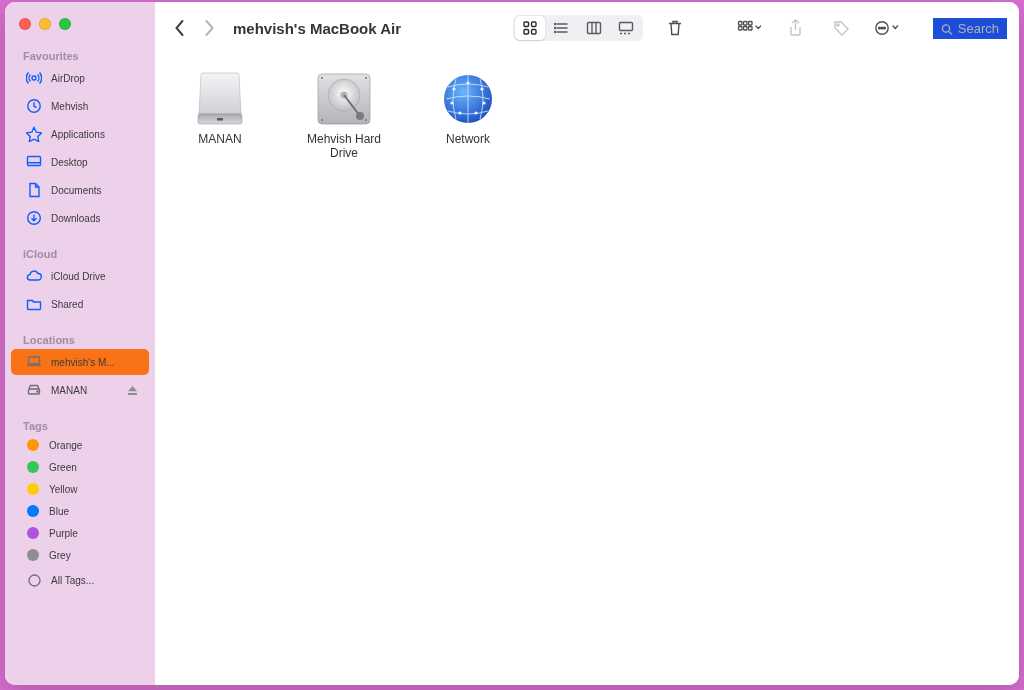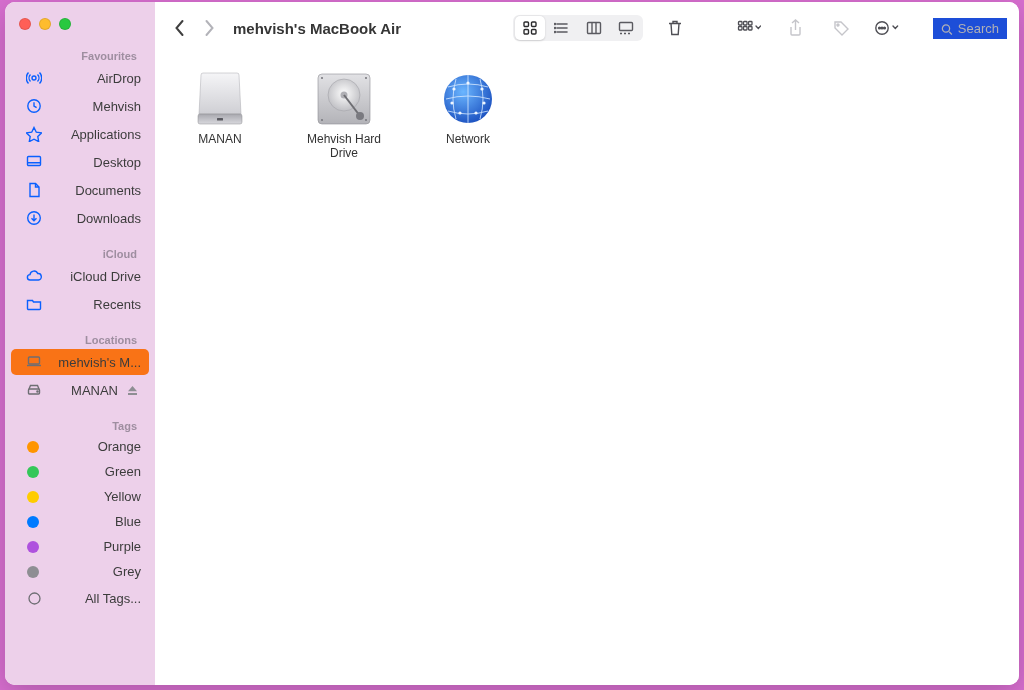--- a/index.html
+++ b/index.html
@@ -5,7 +5,7 @@
   * { box-sizing: border-box; margin: 0; padding: 0; }
   body { font-family: -apple-system, "Helvetica Neue", Helvetica, Arial, sans-serif; font-size: 13px; background: #d86fd0; height: 690px; width: 1024px; overflow: hidden; }
   .window { position: absolute; left: 5px; top: 2px; right: 5px; bottom: 5px; background: #fff; border-radius: 10px; overflow: hidden; display: flex; box-shadow: 0 8px 30px rgba(0,0,0,0.2); }
-  .sidebar { width: 150px; background: #edd0ea; display: flex; flex-direction: column; padding-top: 10px; text-align: right; }
+  .sidebar { width: 150px; background: #edd0ea; display: flex; flex-direction: column; padding-top: 10px; }
   .traffic { display:flex; gap:8px; padding: 6px 0 16px 14px;}
   .dot { width:12px; height:12px; border-radius:50%; }
   .dot.red{background:#ff5f57;border:0.5px solid rgba(0,0,0,0.1);}

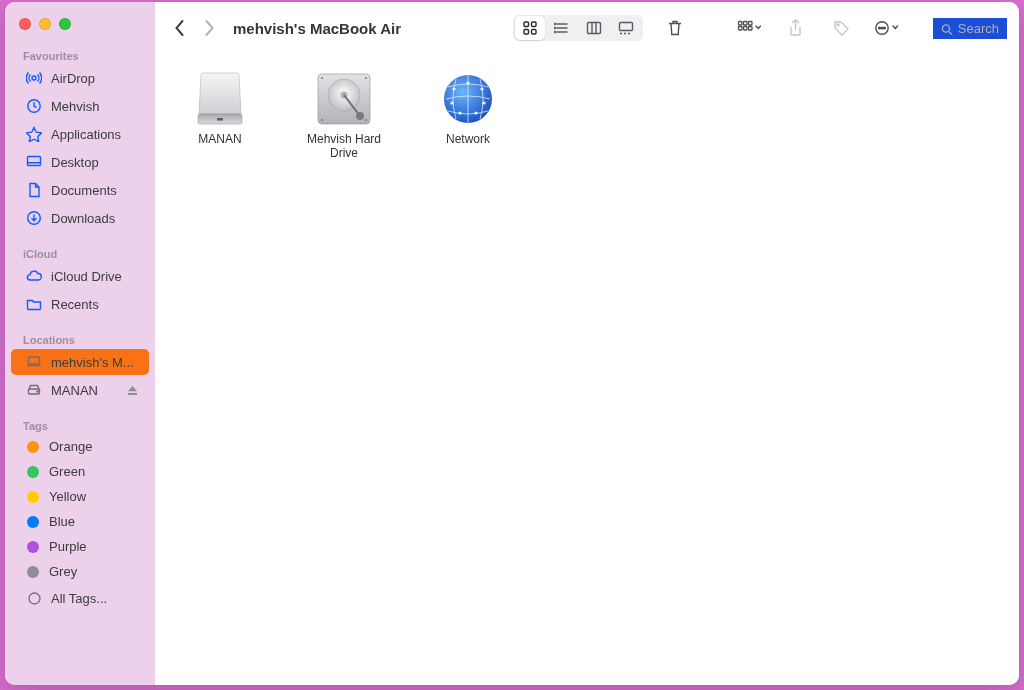--- a/index.html
+++ b/index.html
@@ -12,7 +12,7 @@
   .dot.yellow{background:#febc2e;border:0.5px solid rgba(0,0,0,0.1);}
   .dot.green{background:#28c840;border:0.5px solid rgba(0,0,0,0.1);}
   .section-label { font-size:11px; font-weight:600; color:#9e8ea0; padding:4px 18px 2px 18px; }
-  .sb-item { display:flex; align-items:center; gap:8px; padding:4px 8px 4px 14px; margin:1px 6px; border-radius:5px; cursor:default; color:#3c3c3c; font-size:13px;}
+  .sb-item { display:flex; align-items:center; gap:8px; padding:4px 8px 4px 14px; margin:1px 6px; border-radius:5px; cursor:default; color:#3c3c3c; font-size:10px;}
   .sb-item.selected { background:#f97316; }
   .sb-item .ico { width:18px; height:18px; display:flex; align-items:center; justify-content:center; color:#0a60ff; }
   .sb-item .ico.grey { color:#6e6e73; }

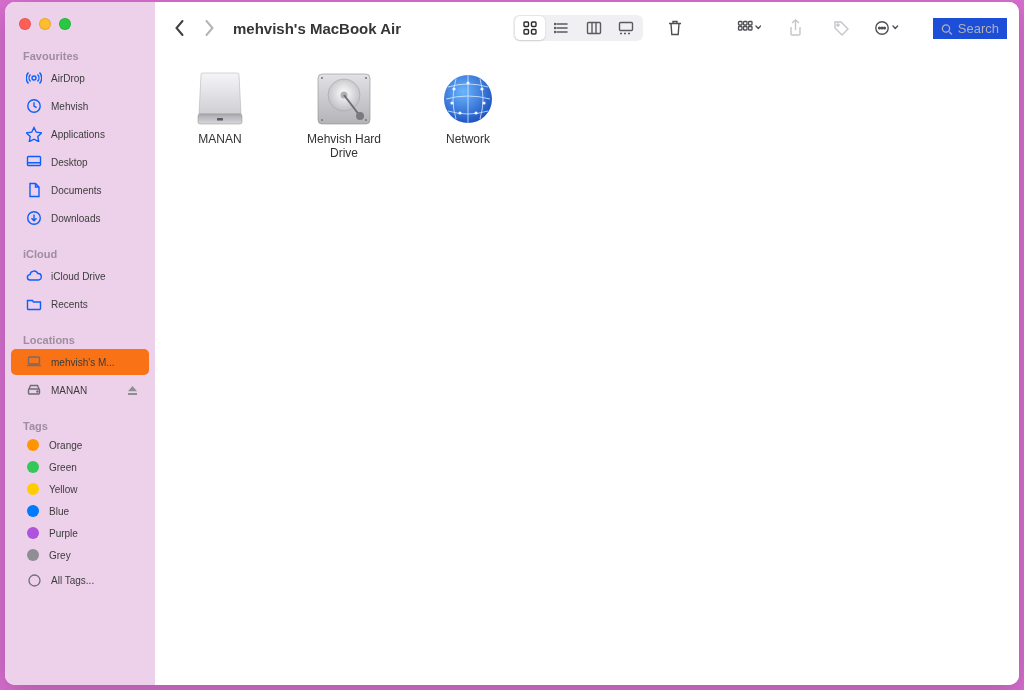--- a/index.html
+++ b/index.html
@@ -124,7 +124,7 @@
             <path d="M1.5 4.5h5l1 1.5h7v6.5a1 1 0 01-1 1h-11a1 1 0 01-1-1z"></path>
           </svg>
       </span>
-      <span class="label">Recents</span>
+      <span class="label">Shared</span>
     </div>
 
     <div class="section-gap"></div>

